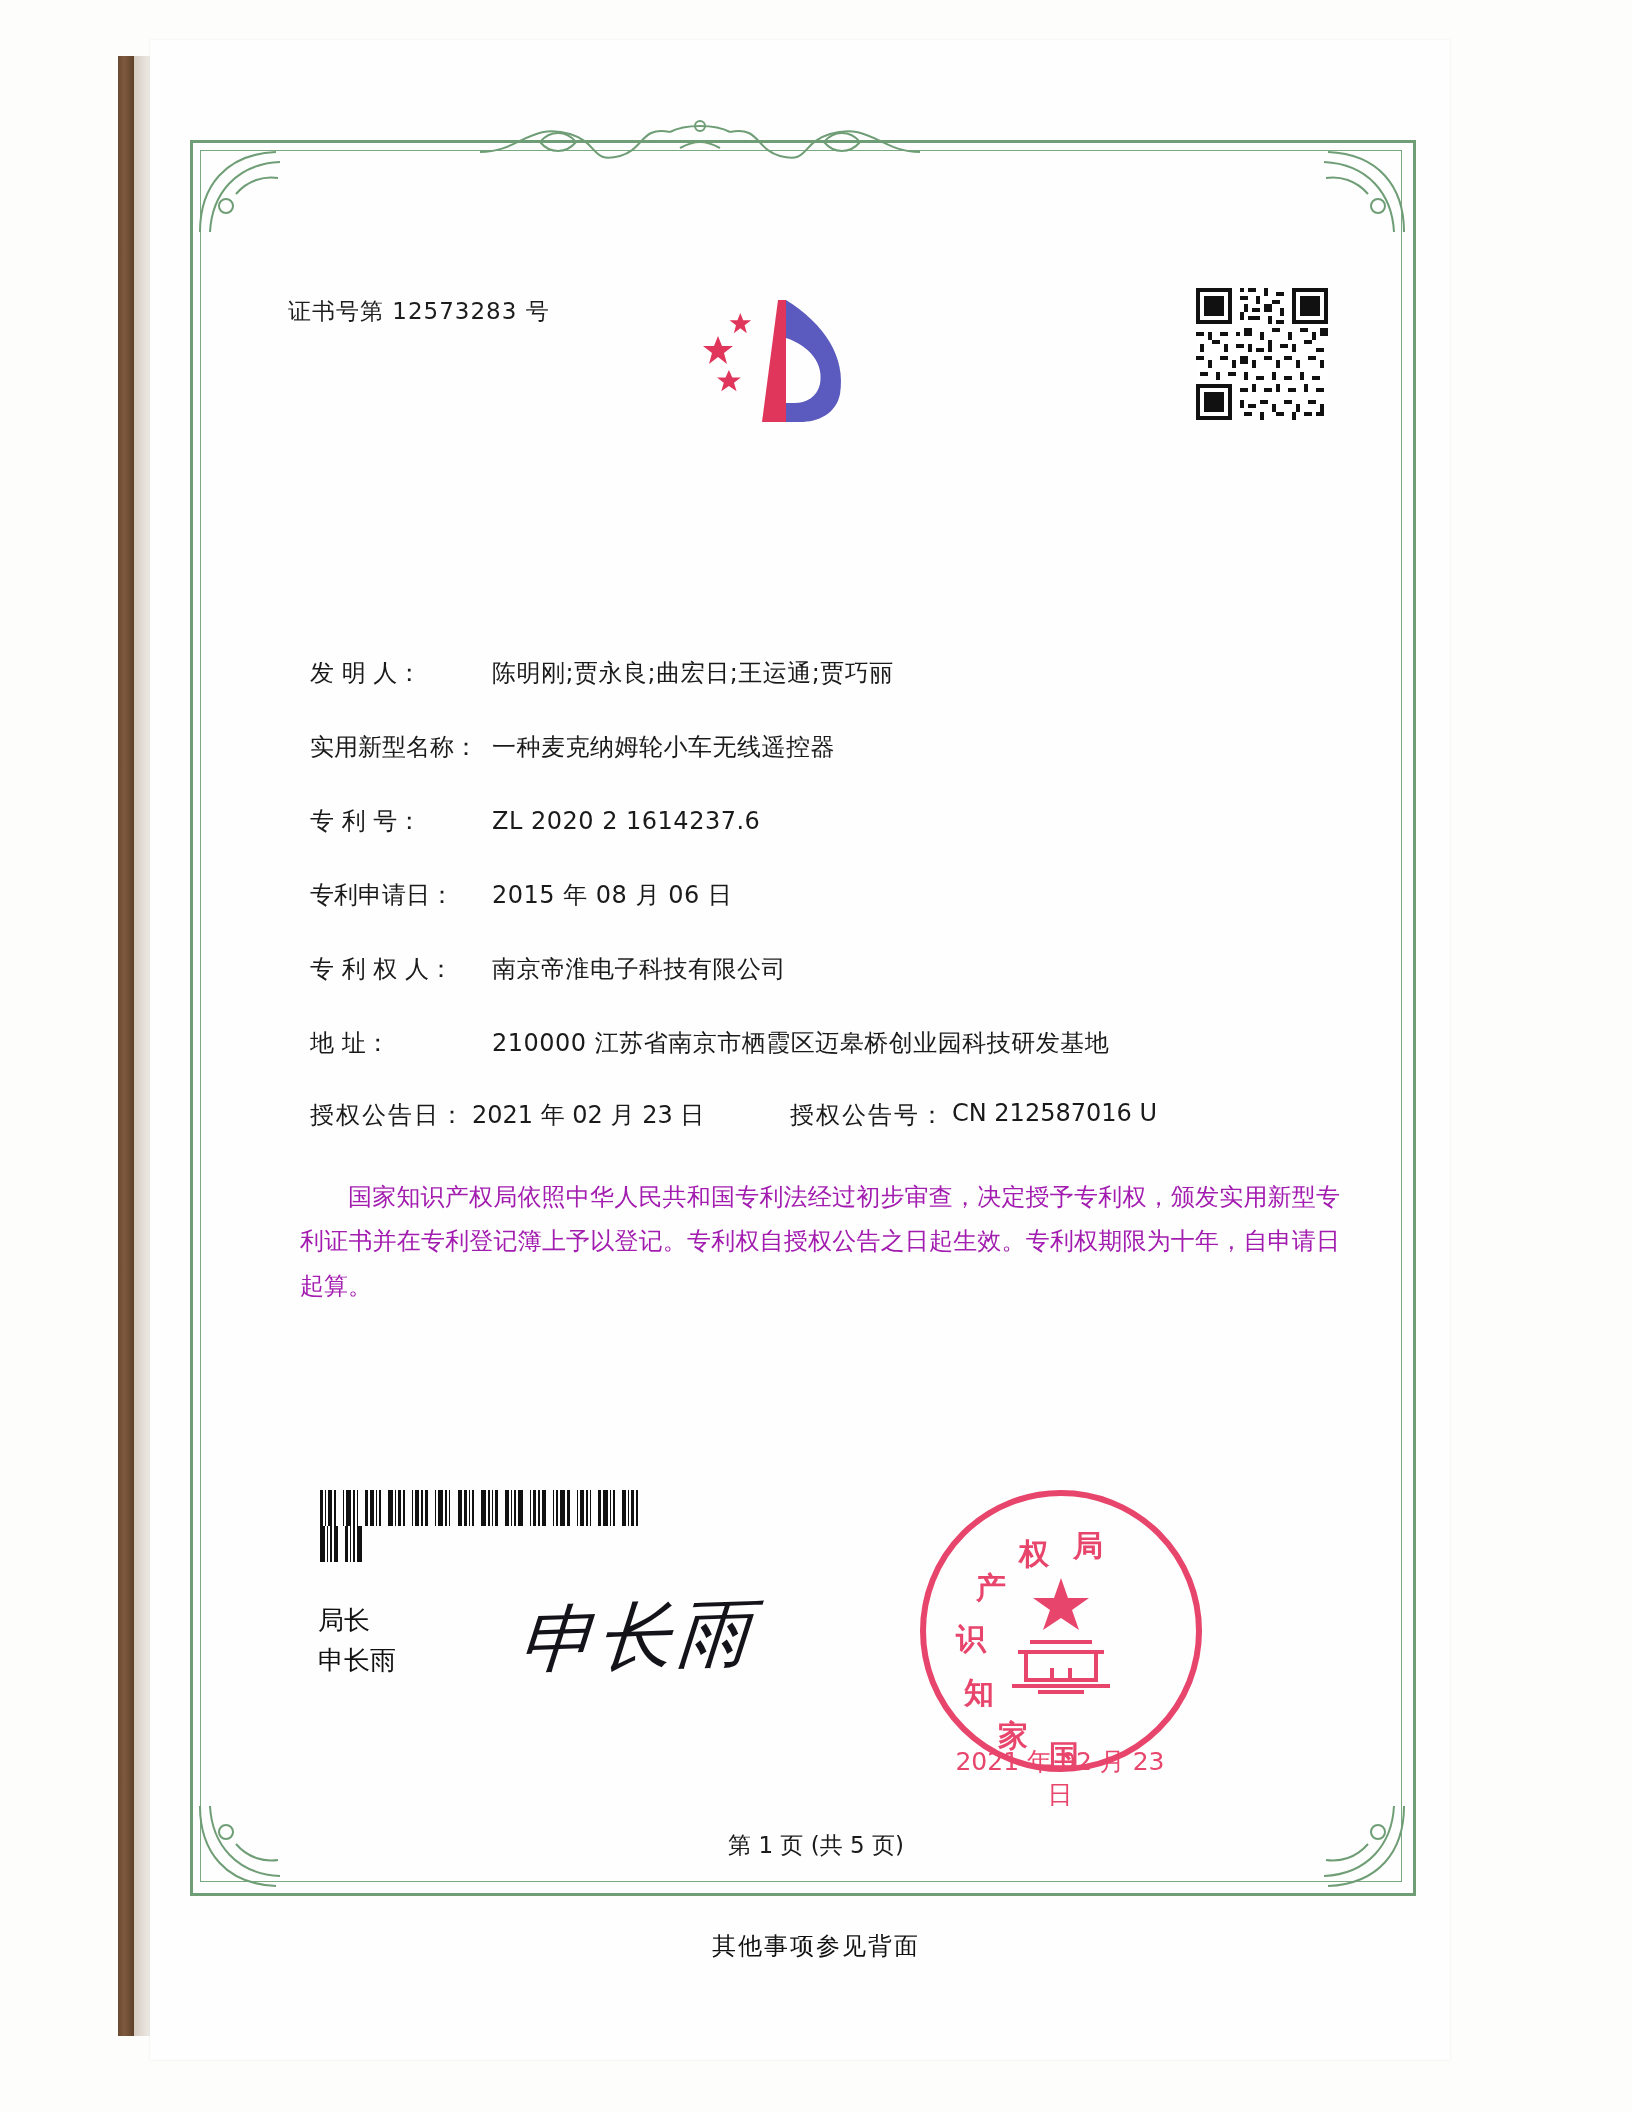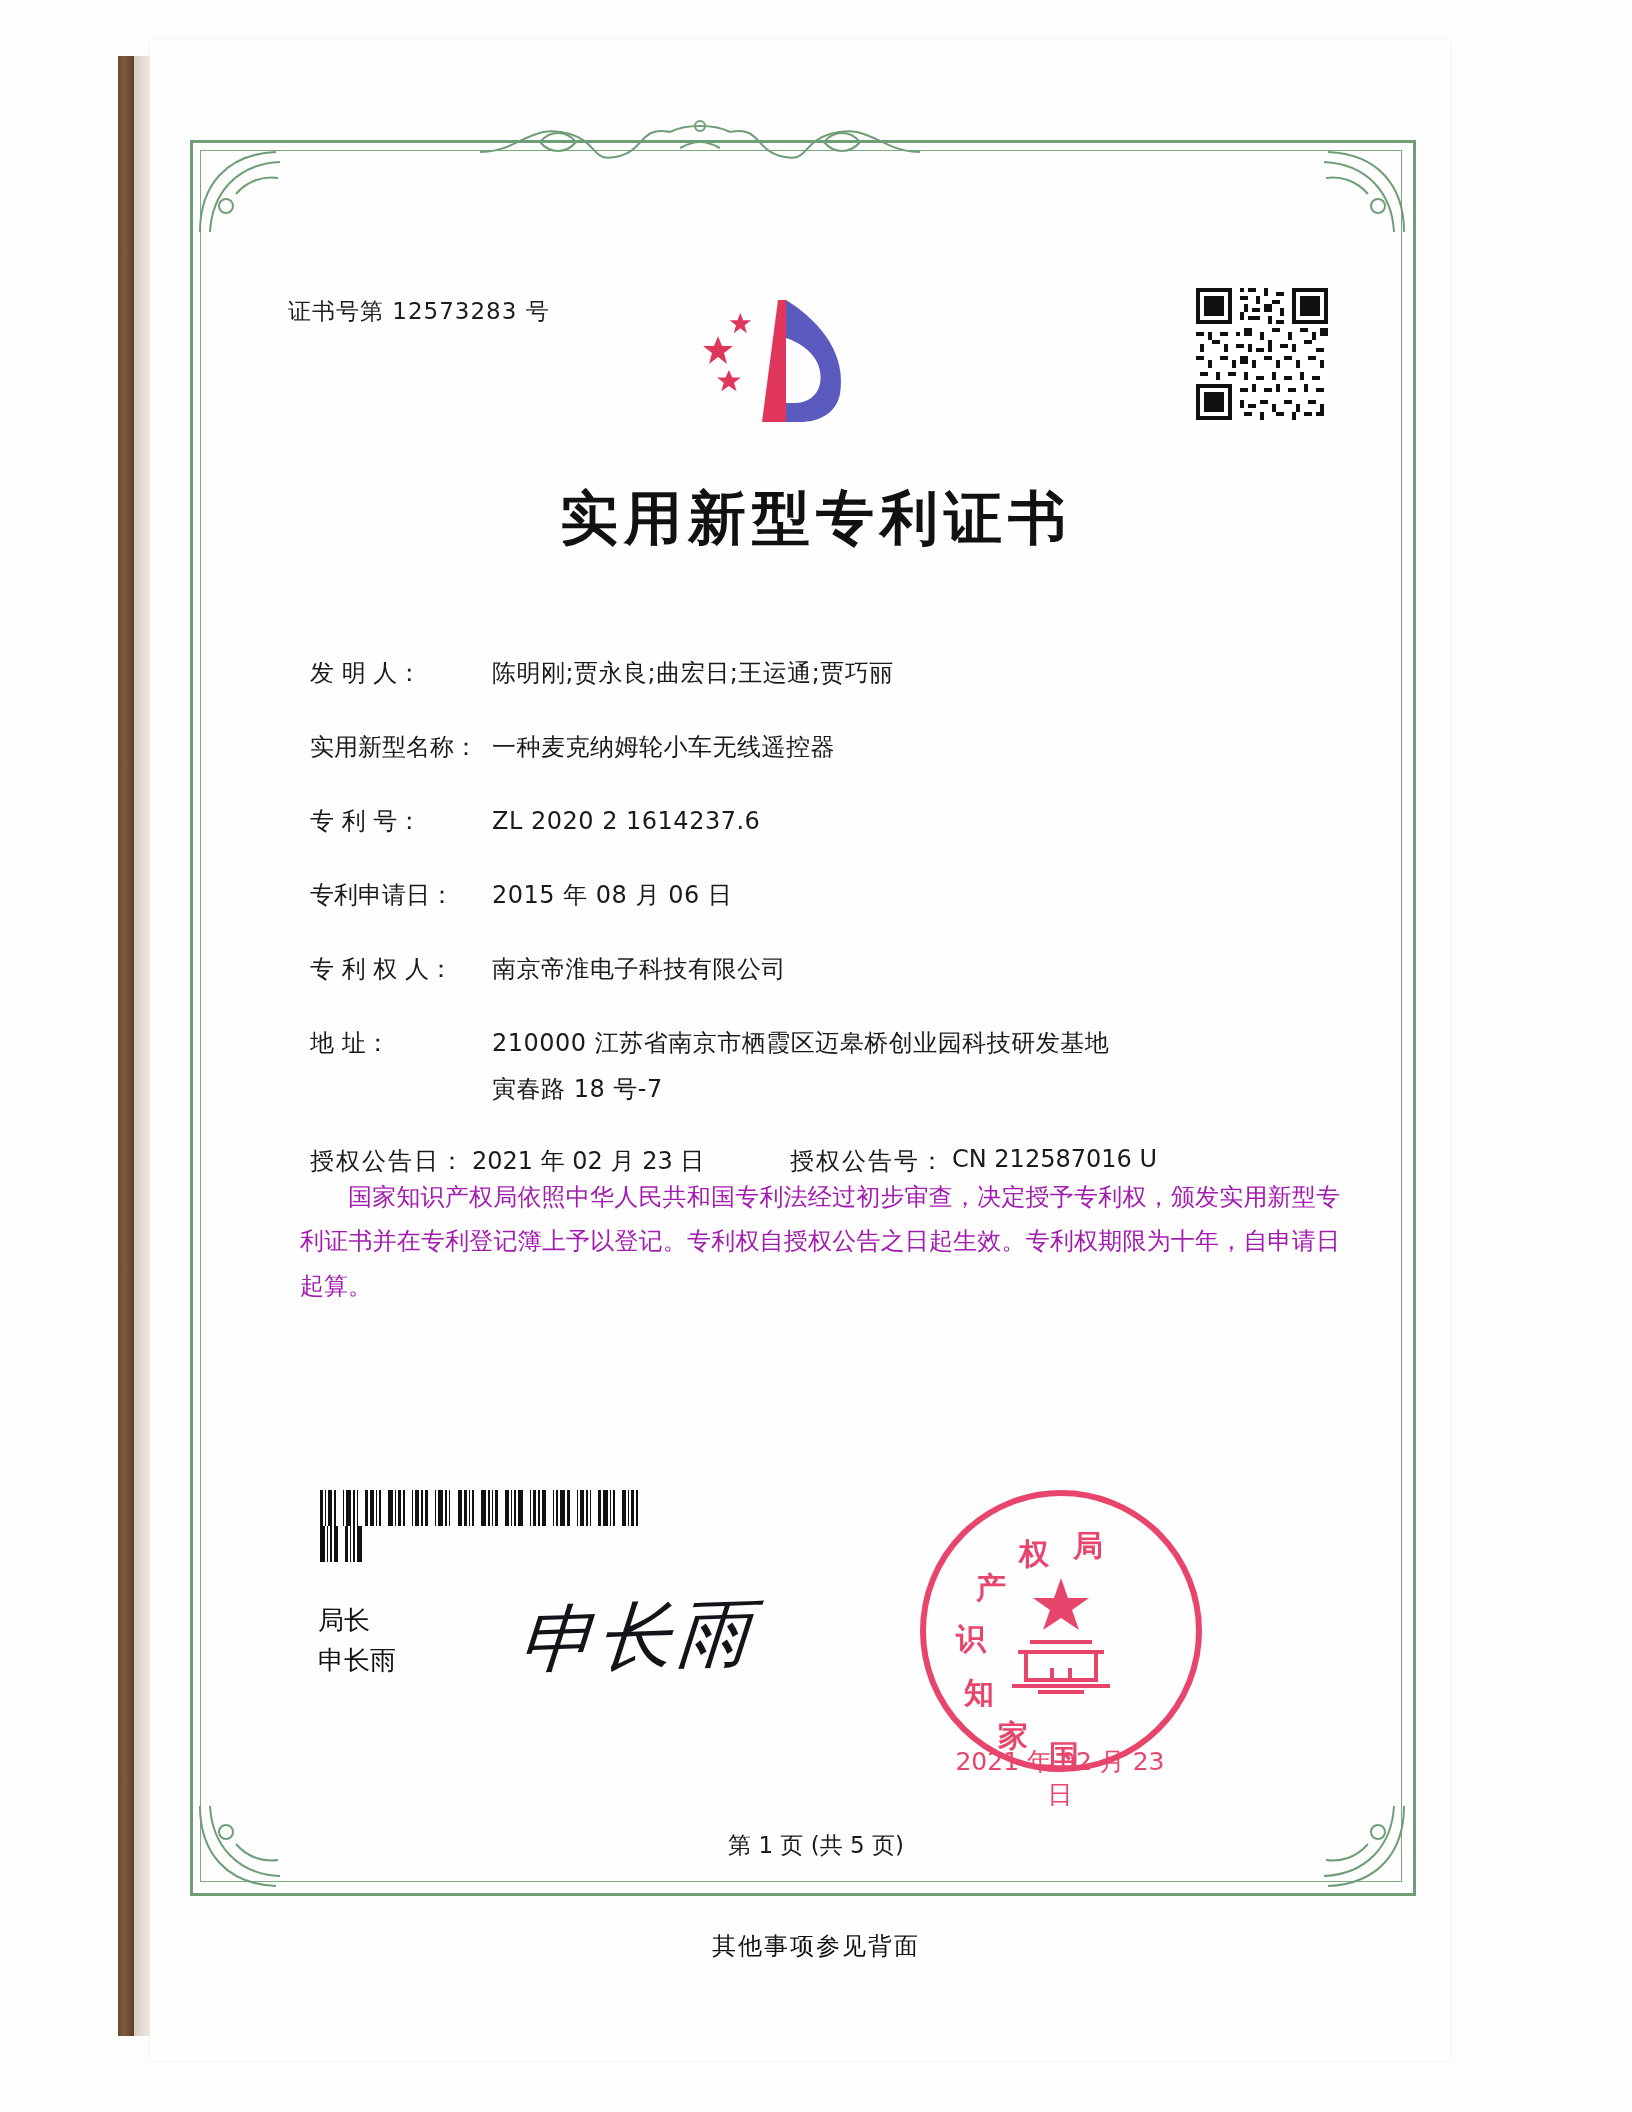--- a/index.html
+++ b/index.html
@@ -463,7 +463,6 @@
     </g>
   </svg>
 
-  <div class="title">实用新型专利证书</div>
 
   <div class="fields">
 

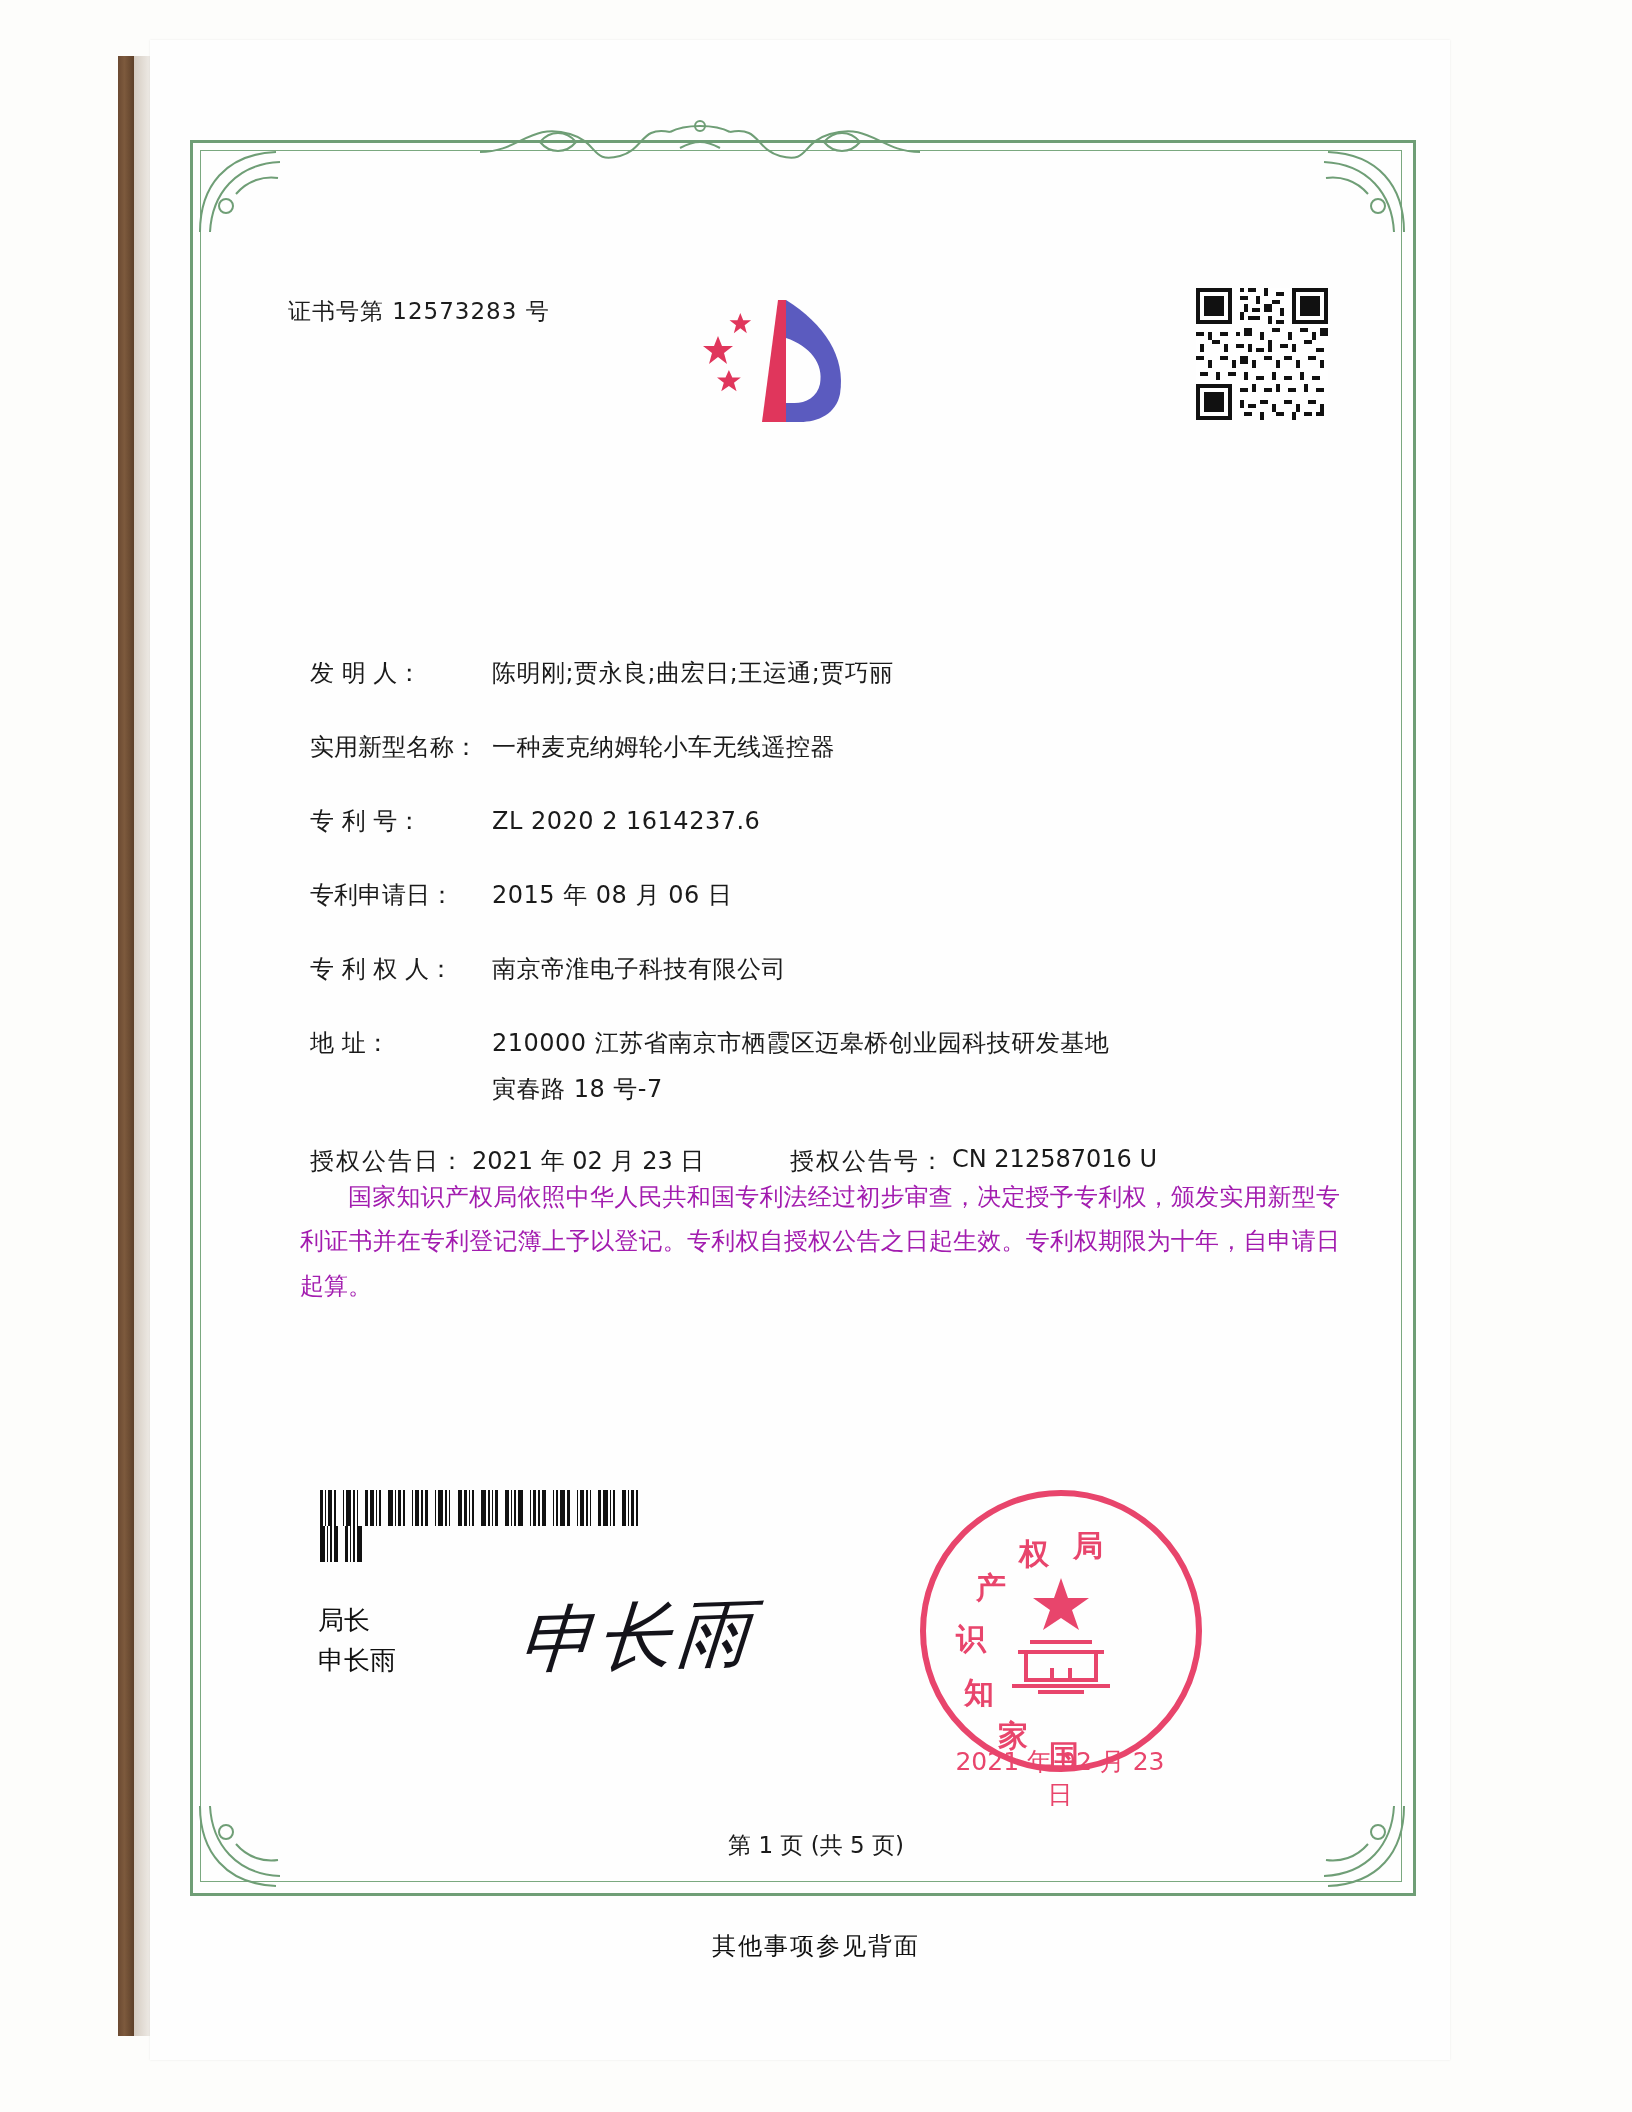--- a/index.html
+++ b/index.html
@@ -495,7 +495,6 @@
       <div class="lbl">地        址：</div>
       <div class="val">
         <span>210000 江苏省南京市栖霞区迈皋桥创业园科技研发基地</span>
-        <span class="line2">寅春路 18 号-7</span>
       </div>
     </div>
 

